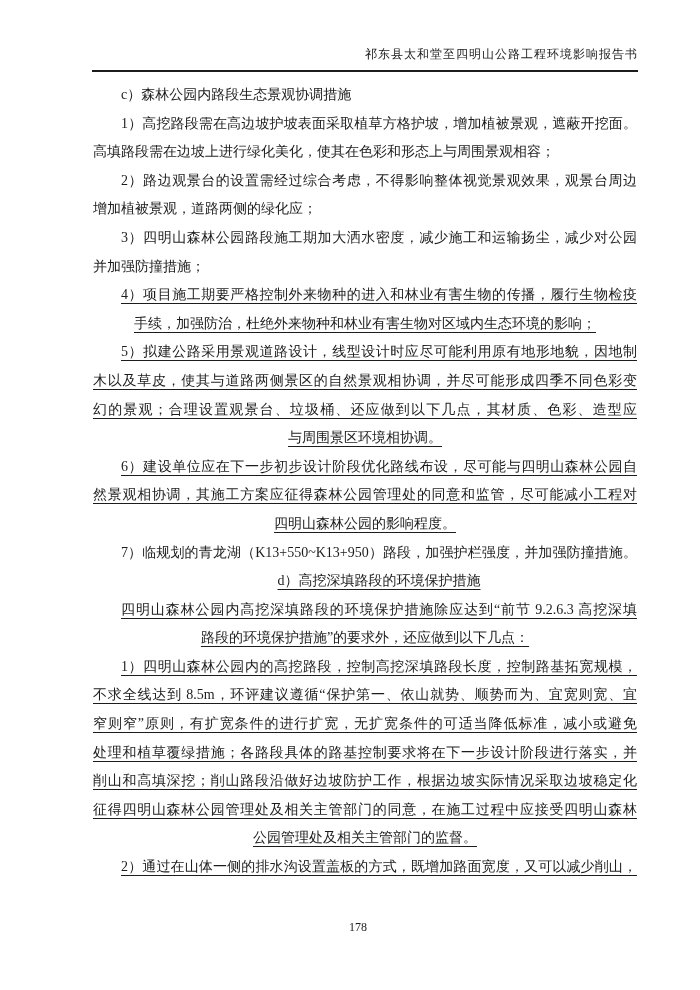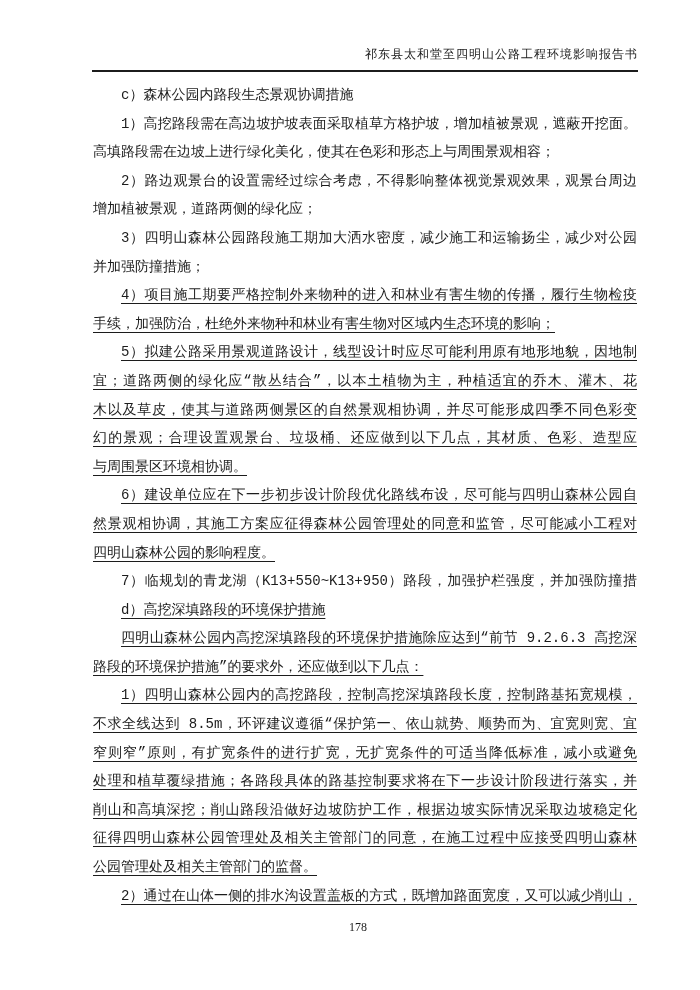--- a/index.html
+++ b/index.html
@@ -34,7 +34,6 @@
   .line{
     height:28.6px;
     overflow:hidden;
-    font-family:Liberation Mono, monospace;
   }
   .line.ind{text-indent:28px;}
   .line.fill{text-align:justify;text-align-last:justify;}

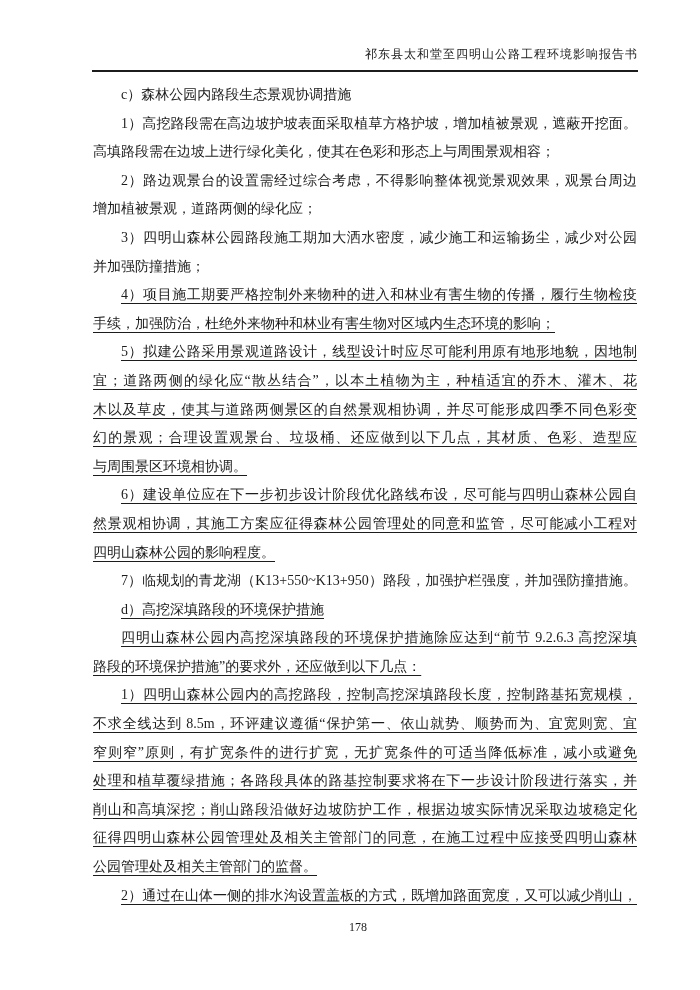--- a/index.html
+++ b/index.html
@@ -41,6 +41,7 @@
     text-decoration:underline;
     text-decoration-thickness:1px;
     text-underline-offset:4px;
+    text-align:center;
   }
   .footer{
     position:absolute;top:920px;left:8px;width:700px;

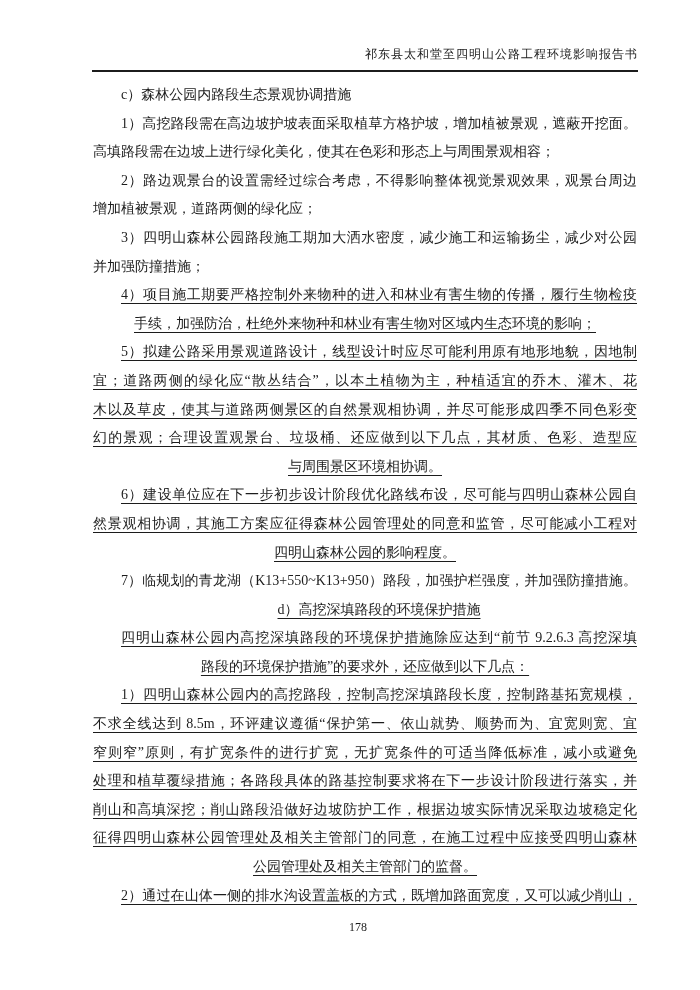--- a/index.html
+++ b/index.html
@@ -70,7 +70,6 @@
     <div class="line u ind fill">4）项目施工期要严格控制外来物种的进入和林业有害生物的传播，履行生物检疫</div>
     <div class="line u">手续，加强防治，杜绝外来物种和林业有害生物对区域内生态环境的影响；</div>
     <div class="line u ind fill">5）拟建公路采用景观道路设计，线型设计时应尽可能利用原有地形地貌，因地制</div>
-    <div class="line u fill">宜；道路两侧的绿化应“散丛结合”，以本土植物为主，种植适宜的乔木、灌木、花</div>
     <div class="line u fill">木以及草皮，使其与道路两侧景区的自然景观相协调，并尽可能形成四季不同色彩变</div>
     <div class="line u fill">幻的景观；合理设置观景台、垃圾桶、还应做到以下几点，其材质、色彩、造型应</div>
     <div class="line u">与周围景区环境相协调。</div>

